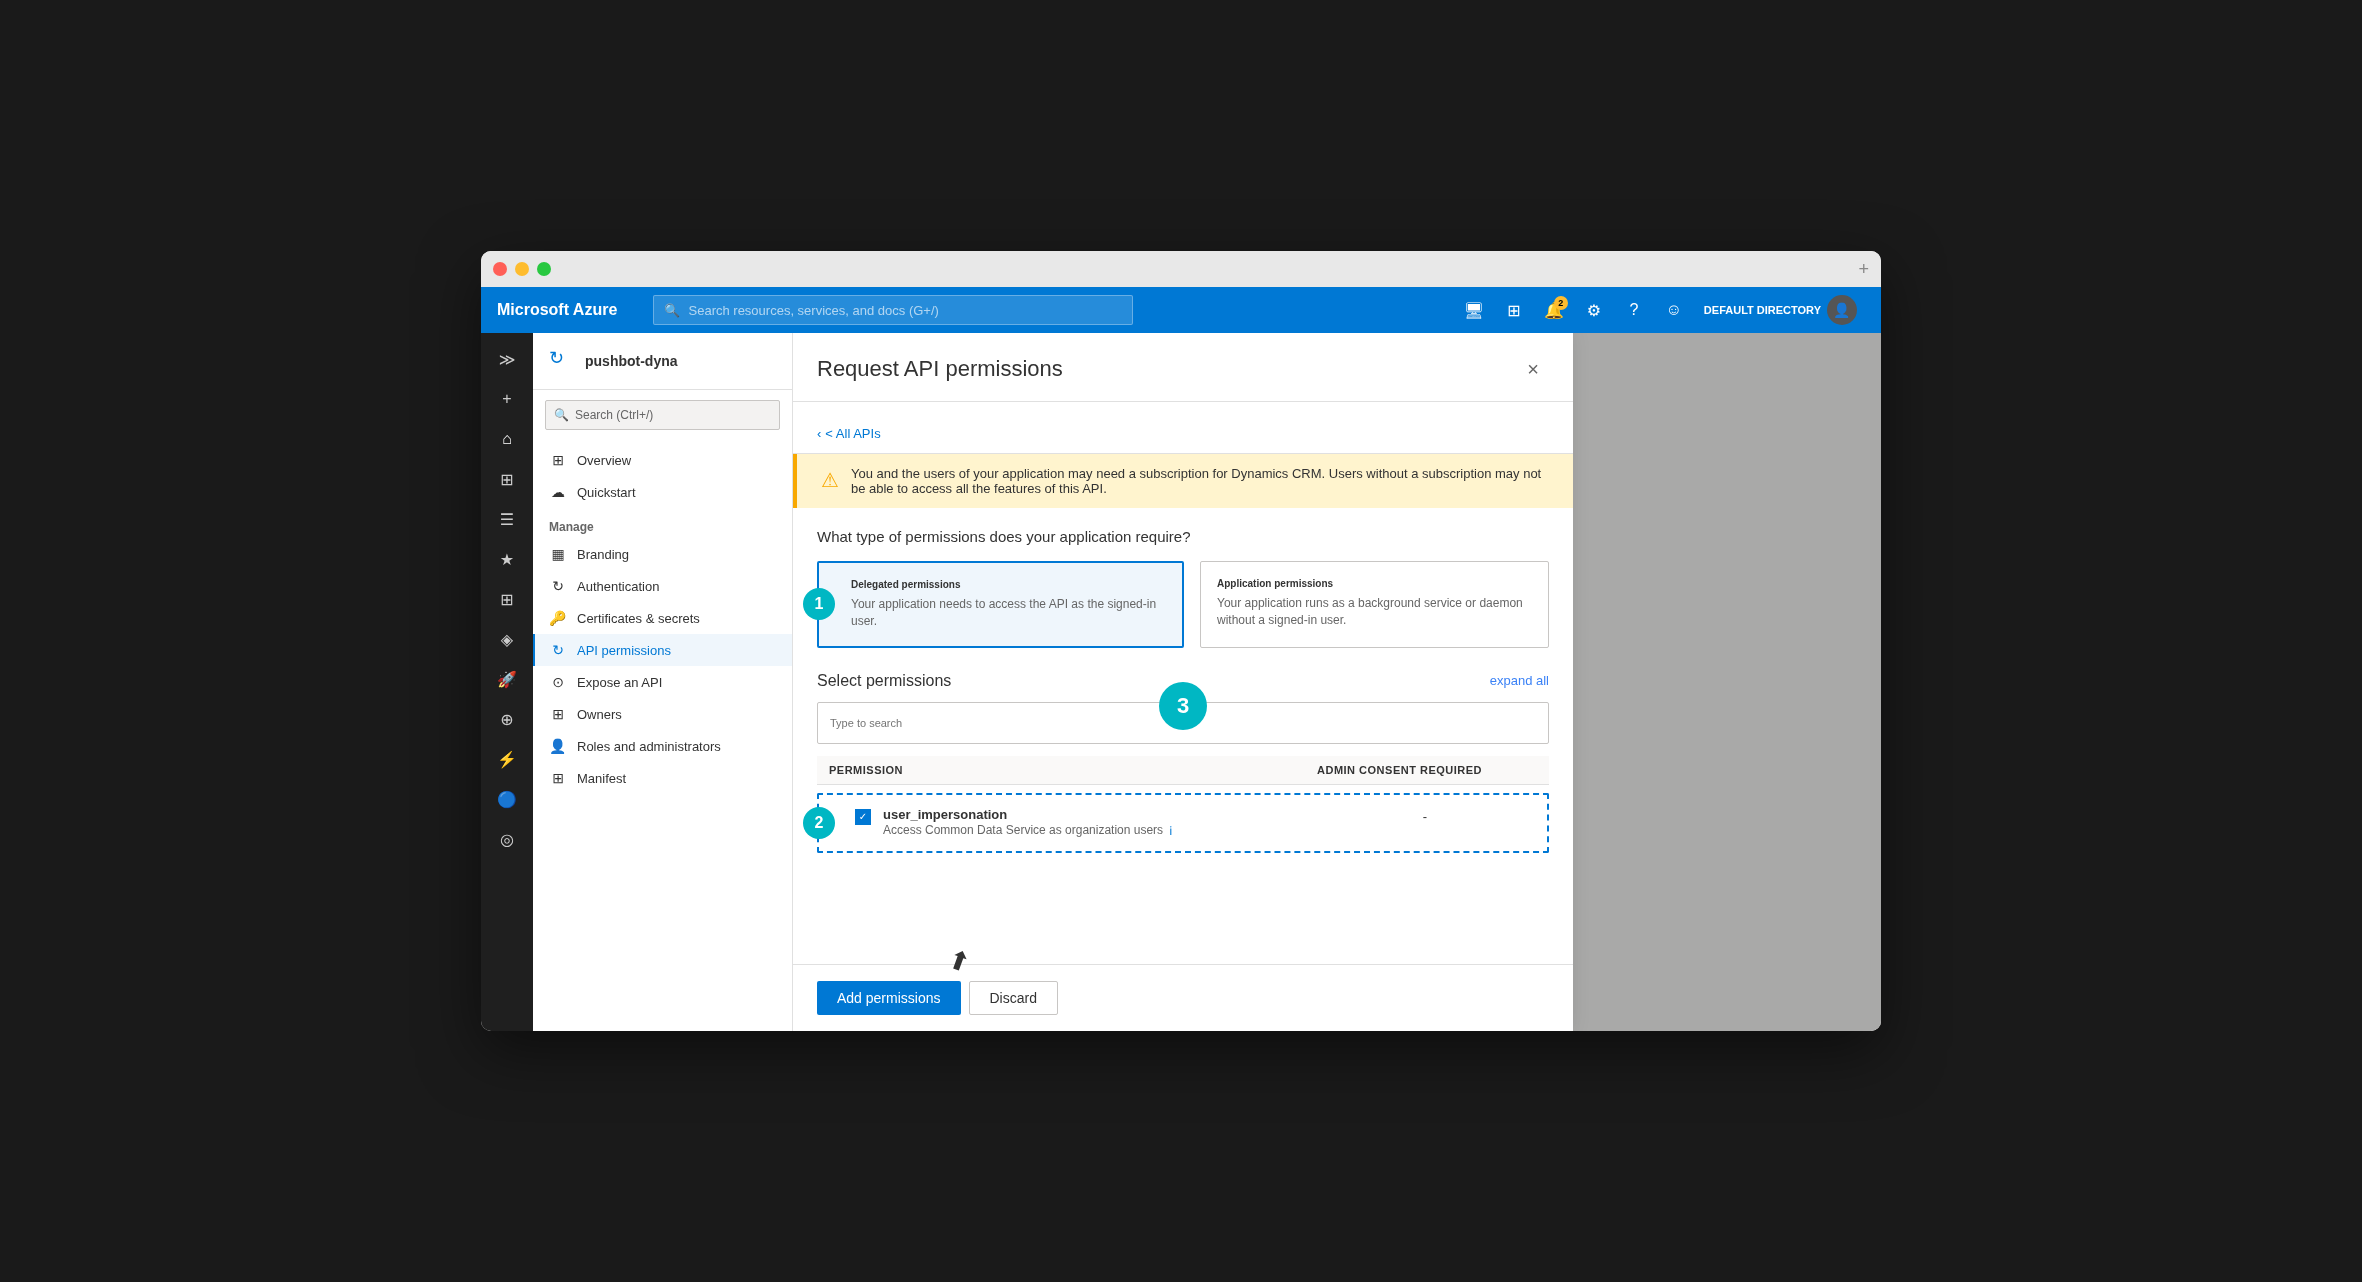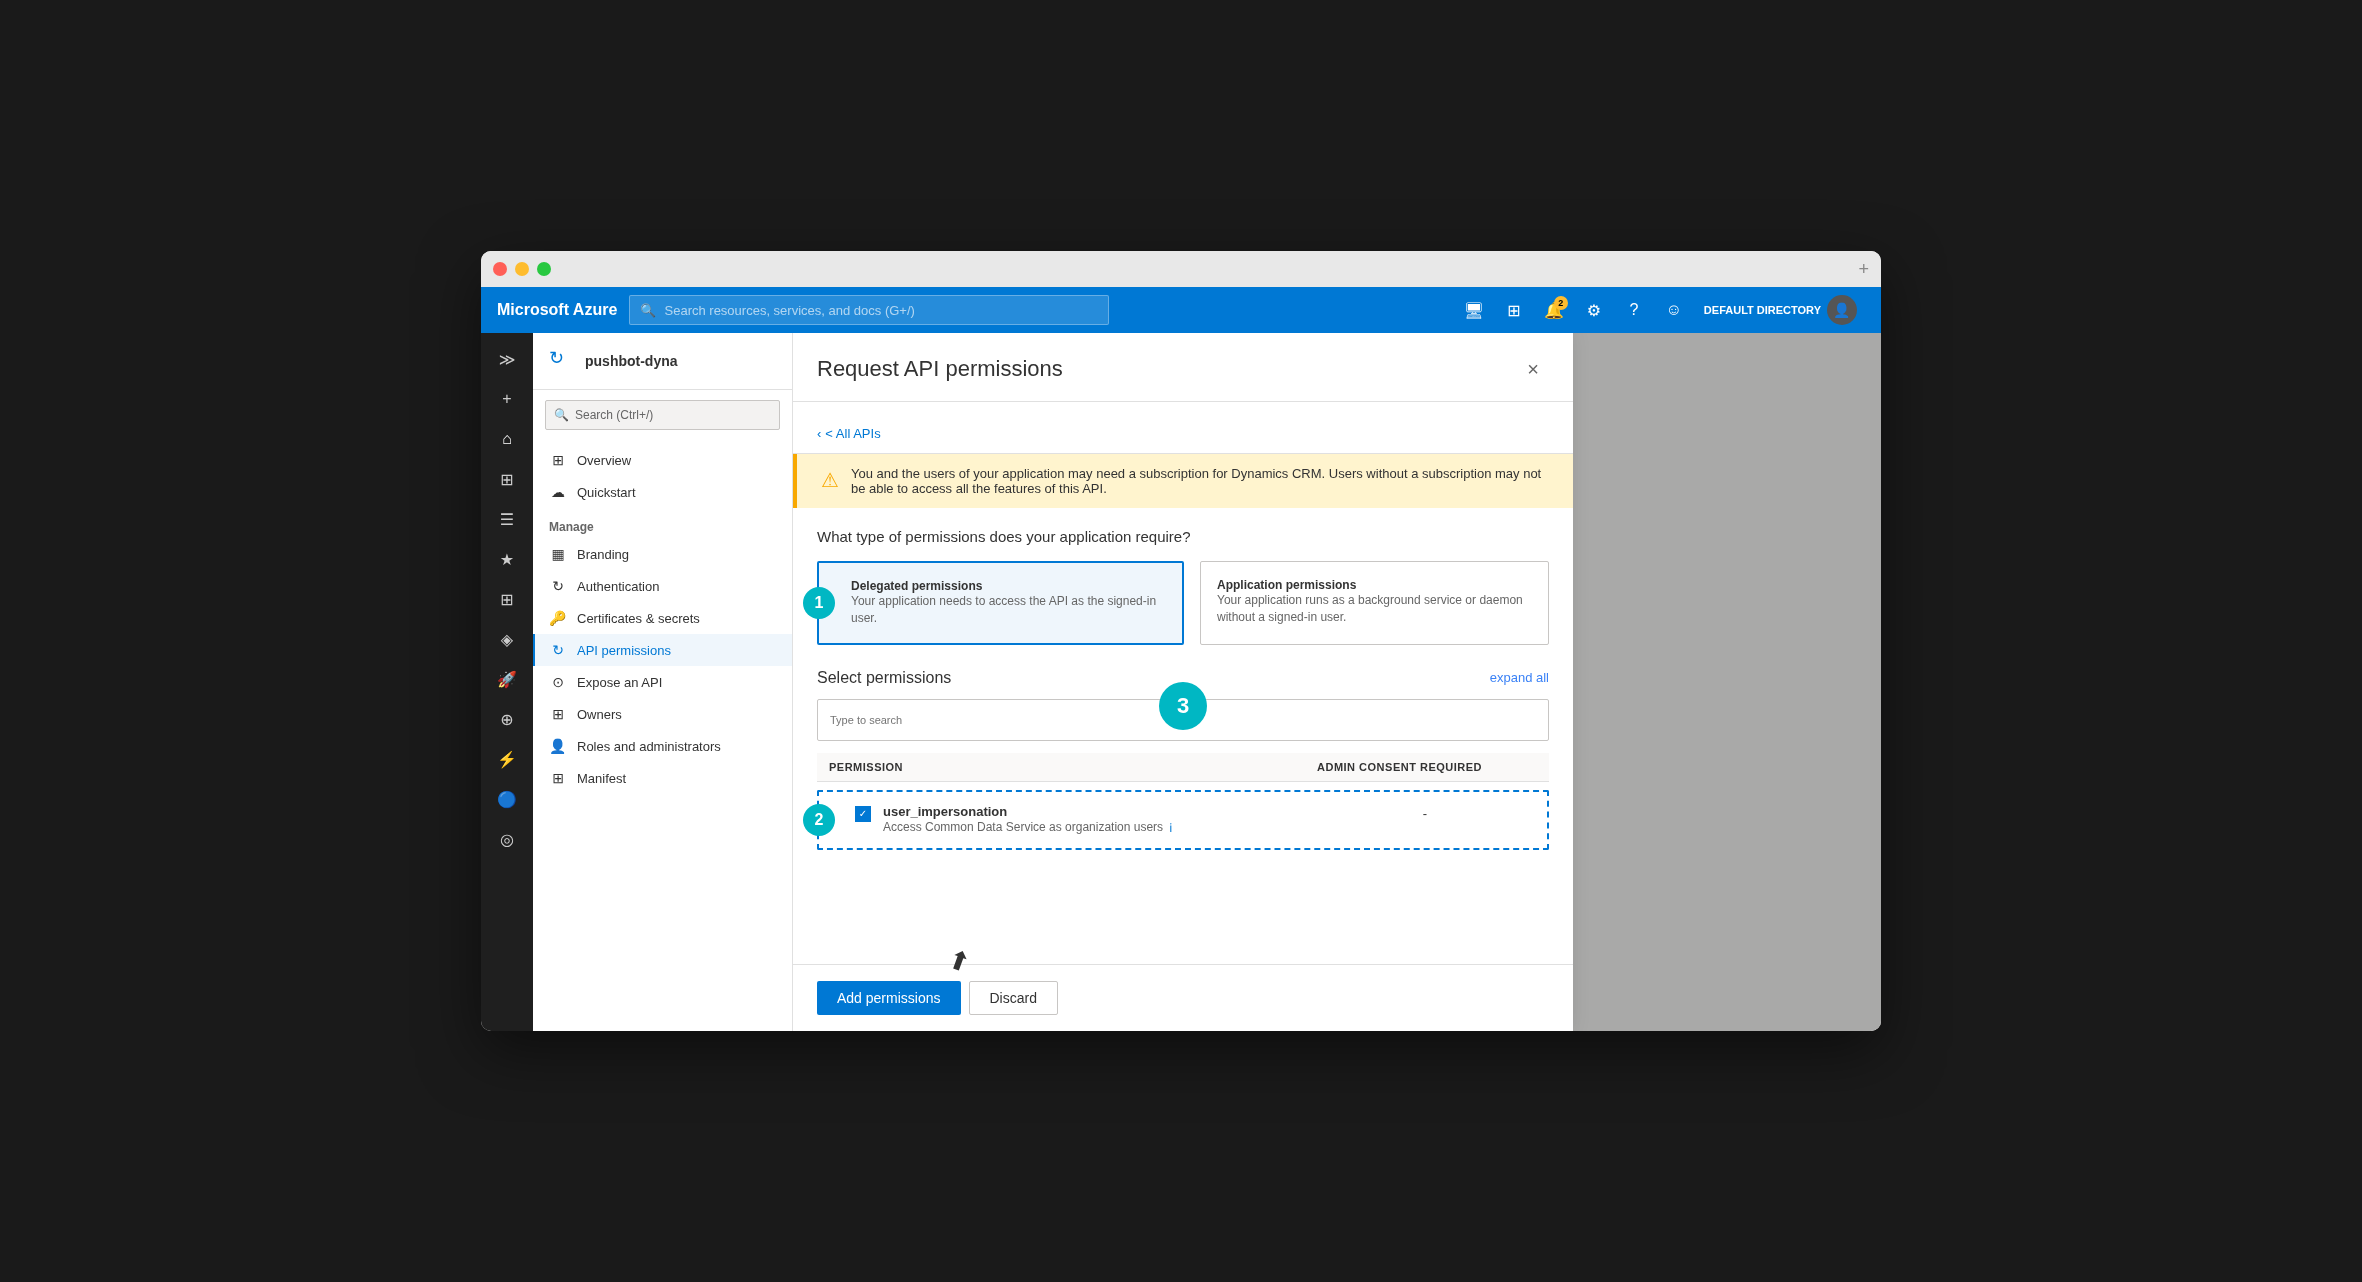--- a/index.html
+++ b/index.html
@@ -73,7 +73,7 @@
       font-size: 16px;
       font-weight: 600;
       white-space: nowrap;
-      margin-right: 0;
+      margin-right: 24px;
       text-align: center;
     }
 

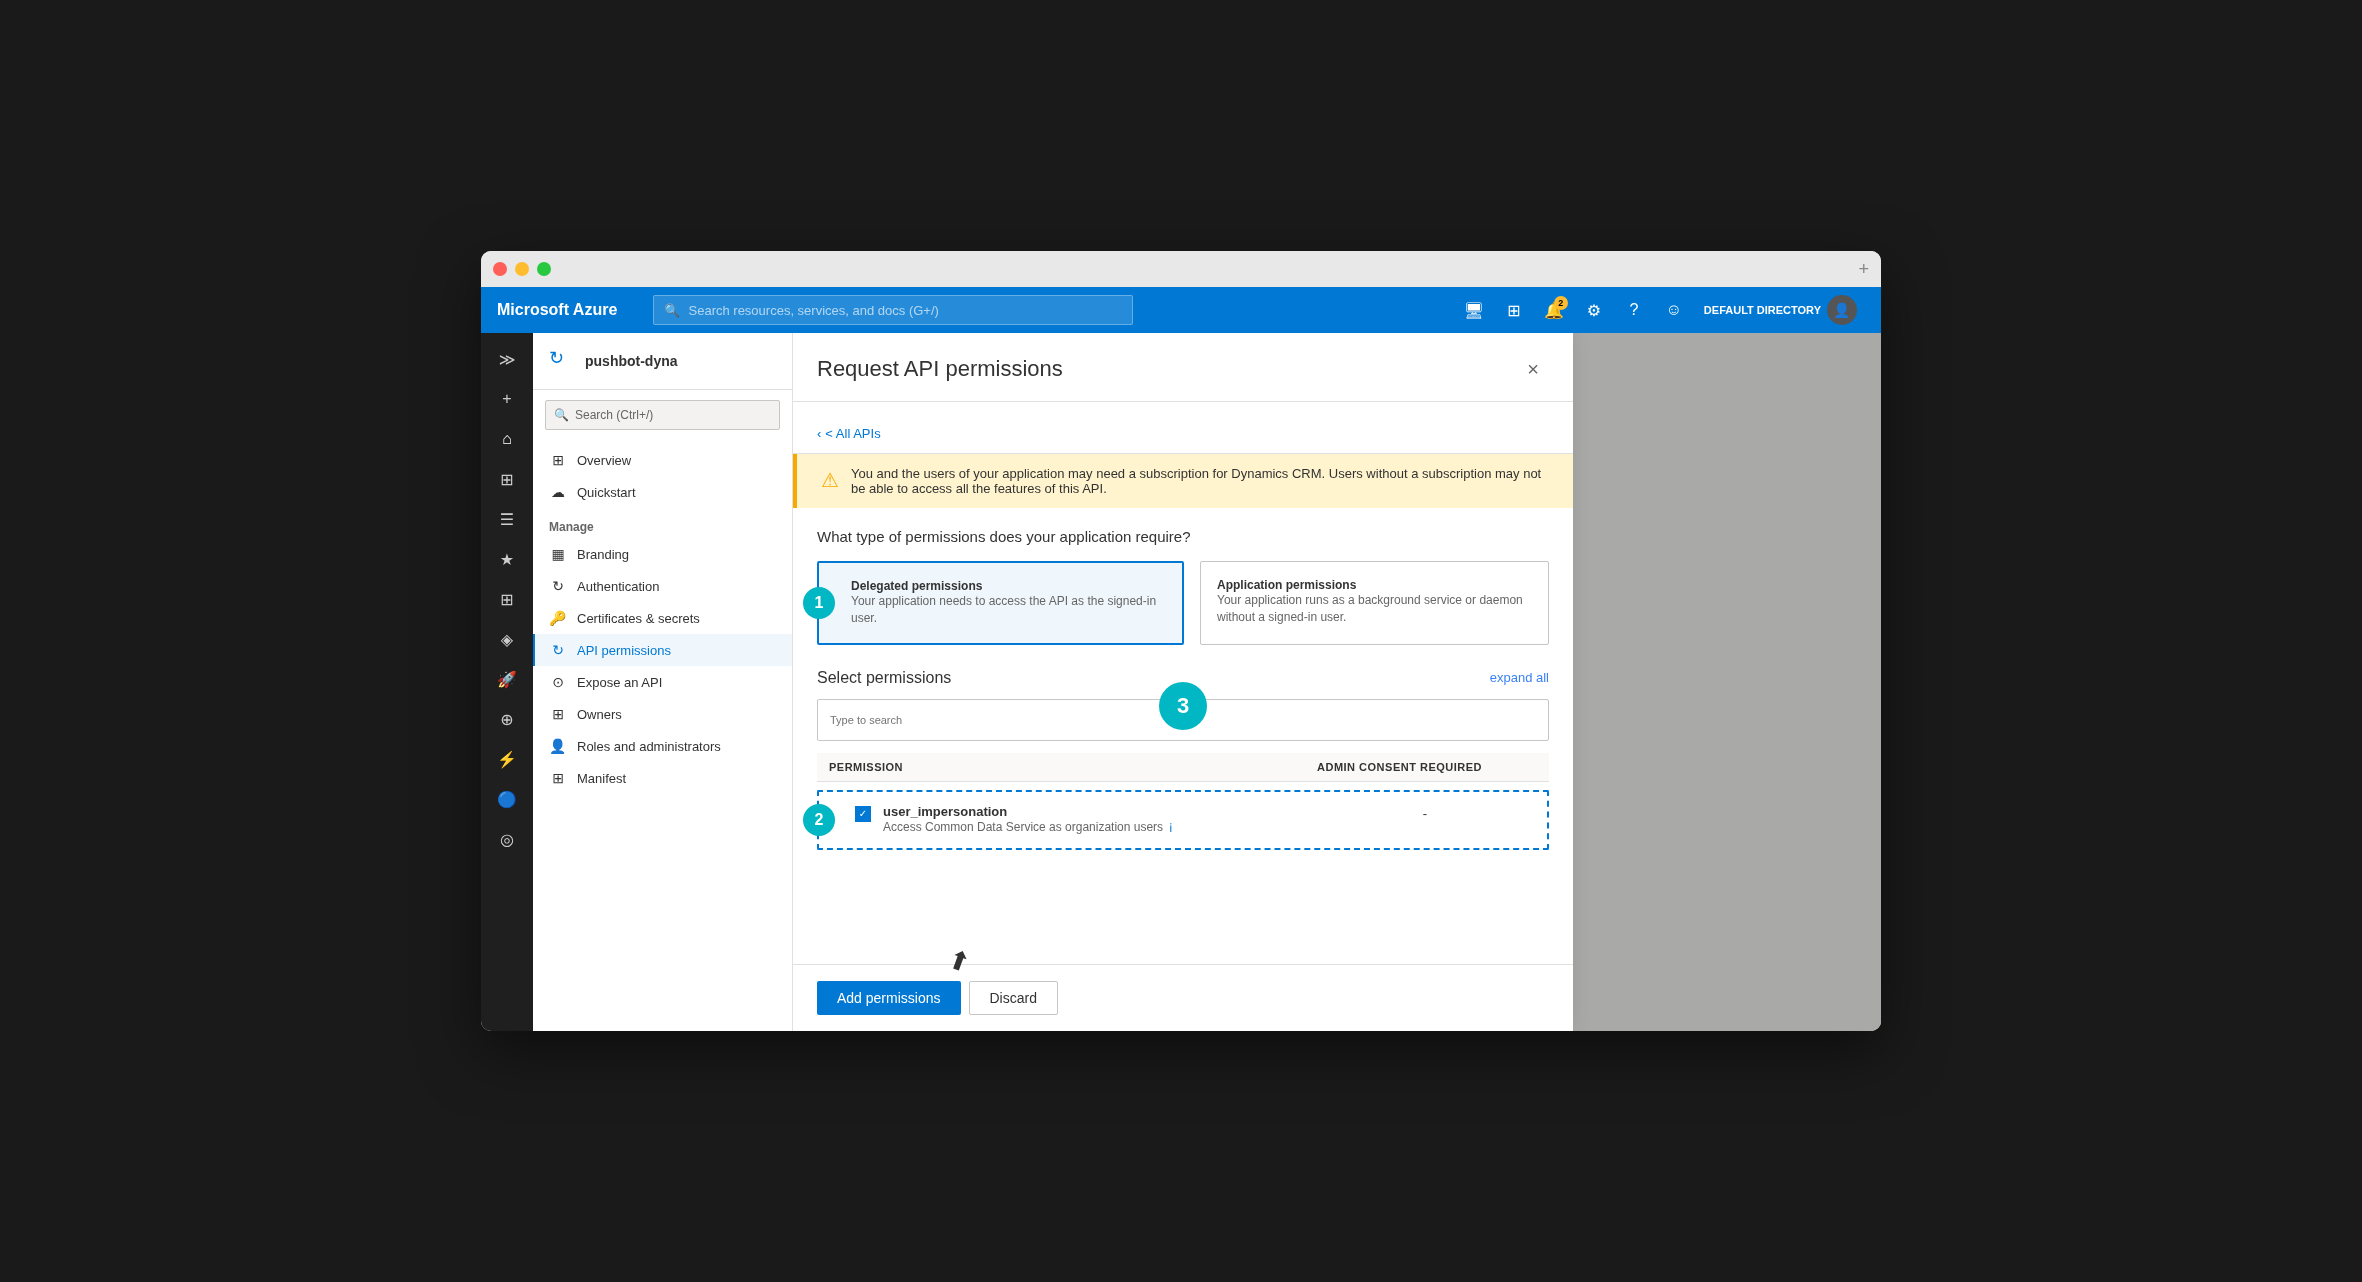--- a/index.html
+++ b/index.html
@@ -400,9 +400,10 @@
     }
 
     .perm-card-title {
-      font-size: 12px;
+      font-size: 10px;
       font-weight: 600;
       color: #333;
+      margin-bottom: 6px;
     }
 
     .perm-card-desc {

